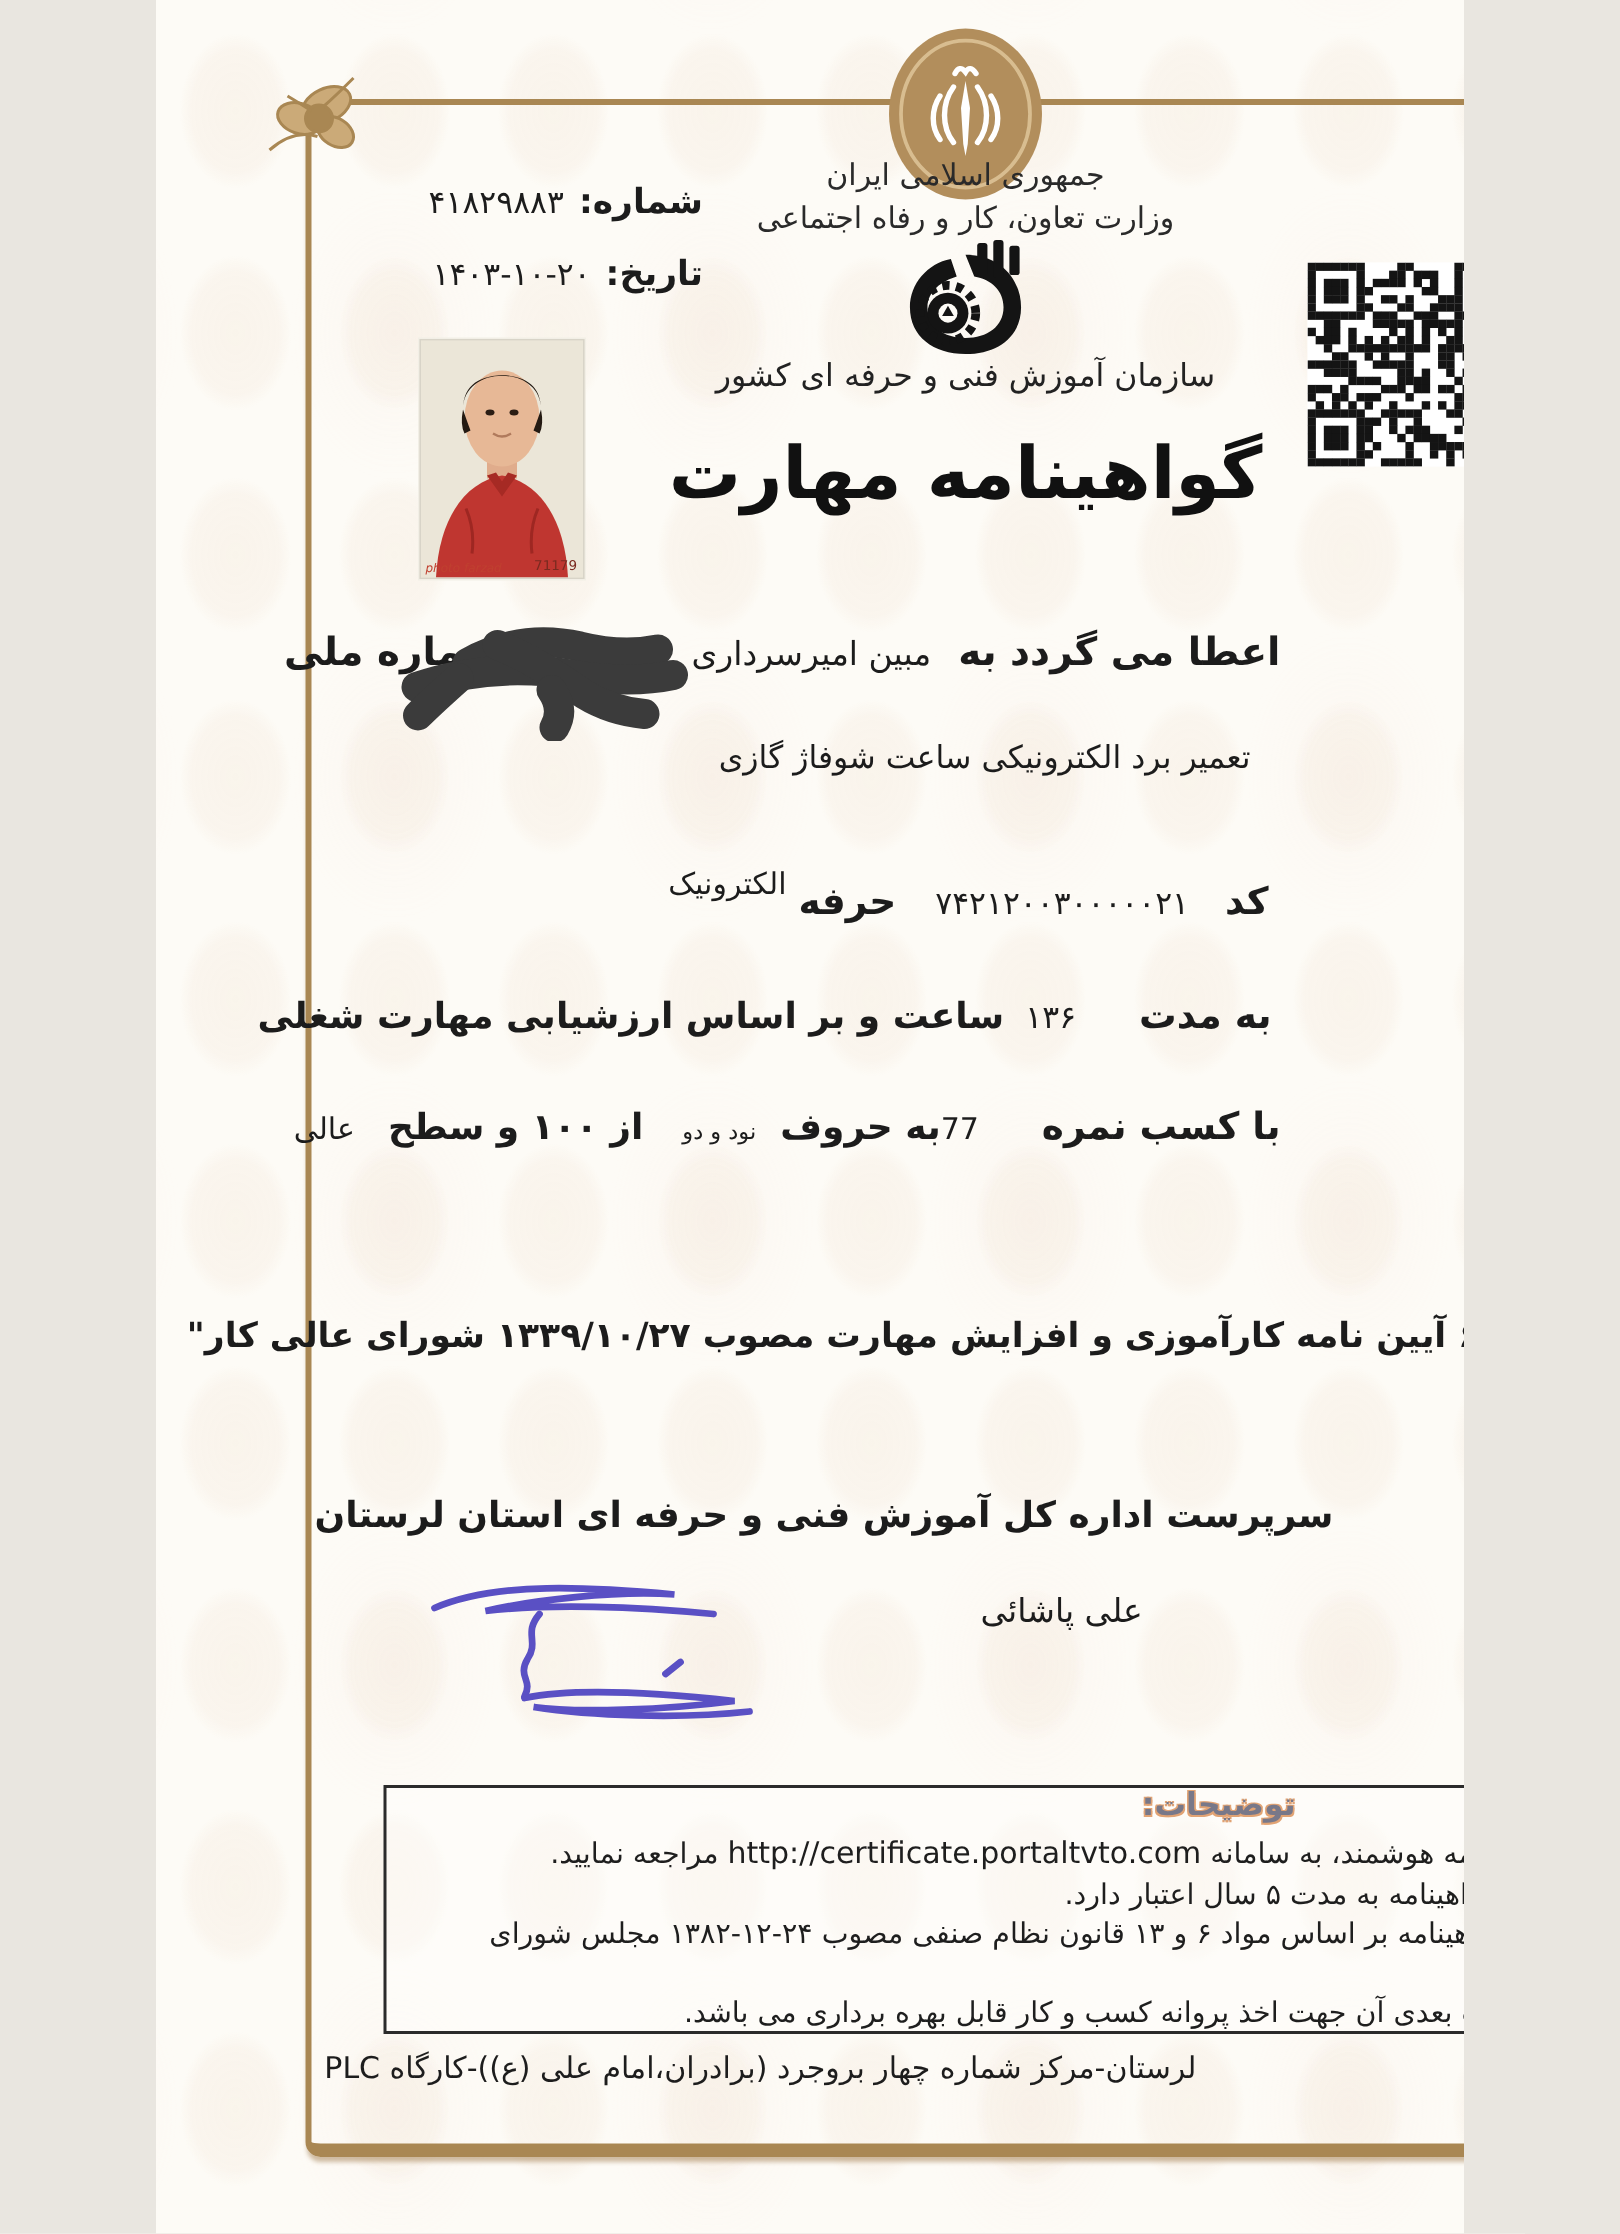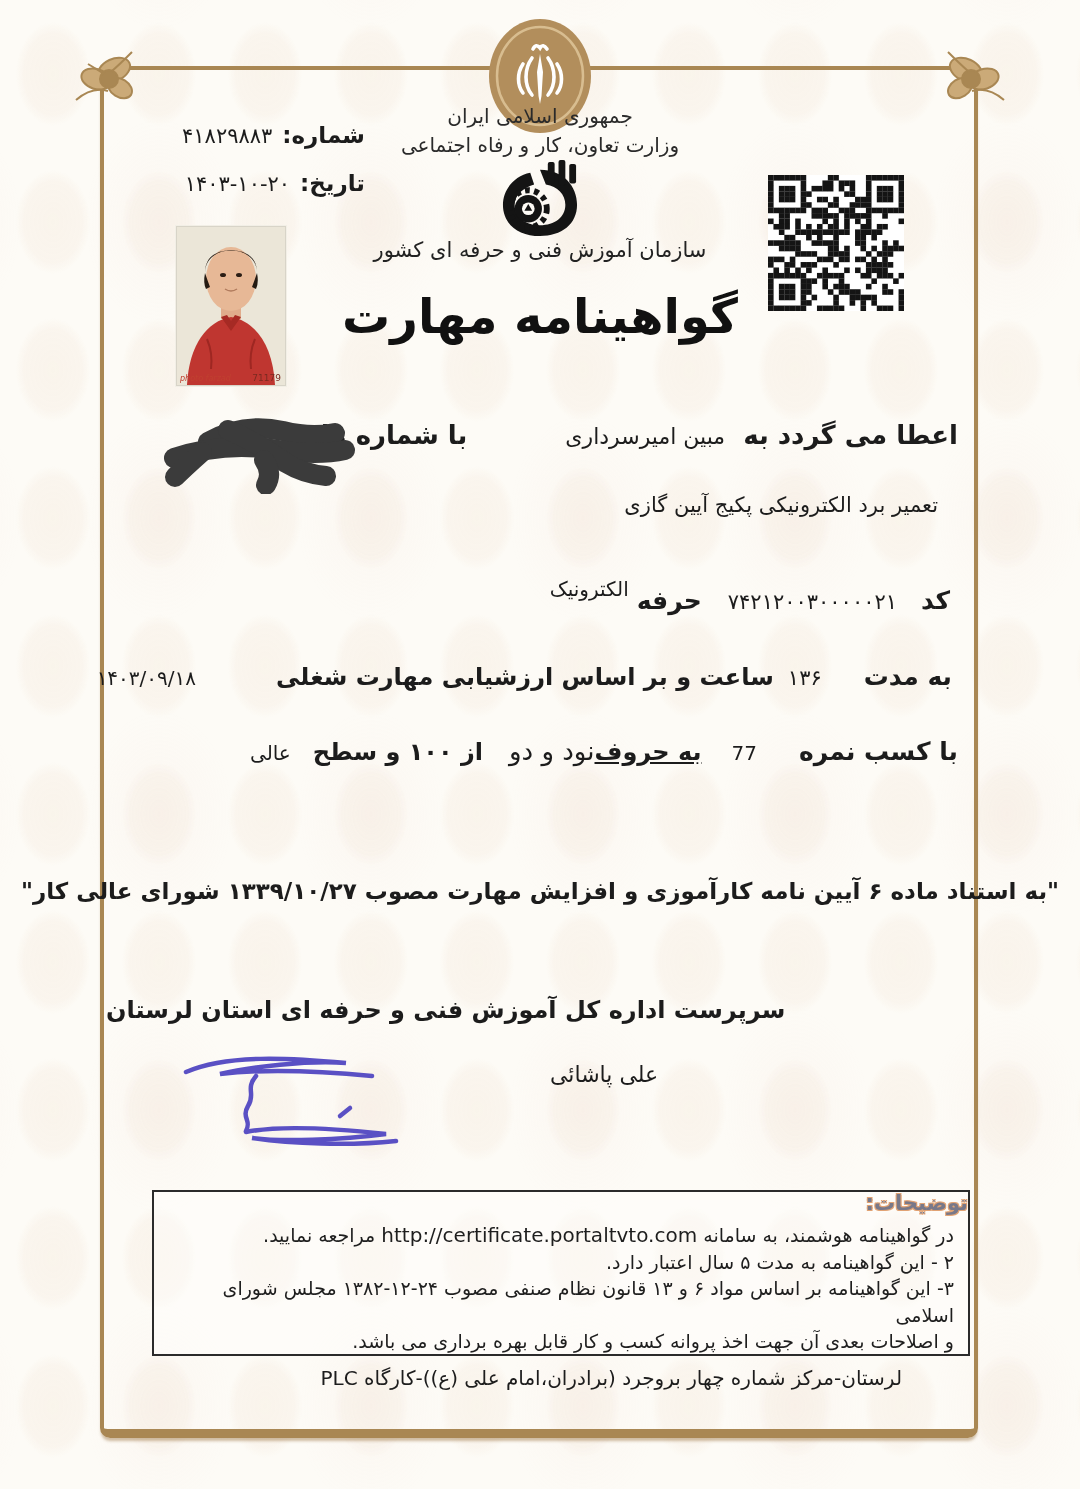--- a/index.html
+++ b/index.html
@@ -5,7 +5,7 @@
   * { margin:0; padding:0; box-sizing:border-box; }
   html,body { background:#e9e6e0; }
   .page {
-    position:relative; width:1080px; height:1489px; margin:0 auto; overflow:hidden;
+    position:relative; width:872px; height:1489px; margin:0 auto; overflow:hidden;
     background-color:#fdfbf6;
     background-image:
       radial-gradient(closest-side, rgba(228,198,164,0.13), rgba(228,198,164,0.10) 55%, transparent 70%),

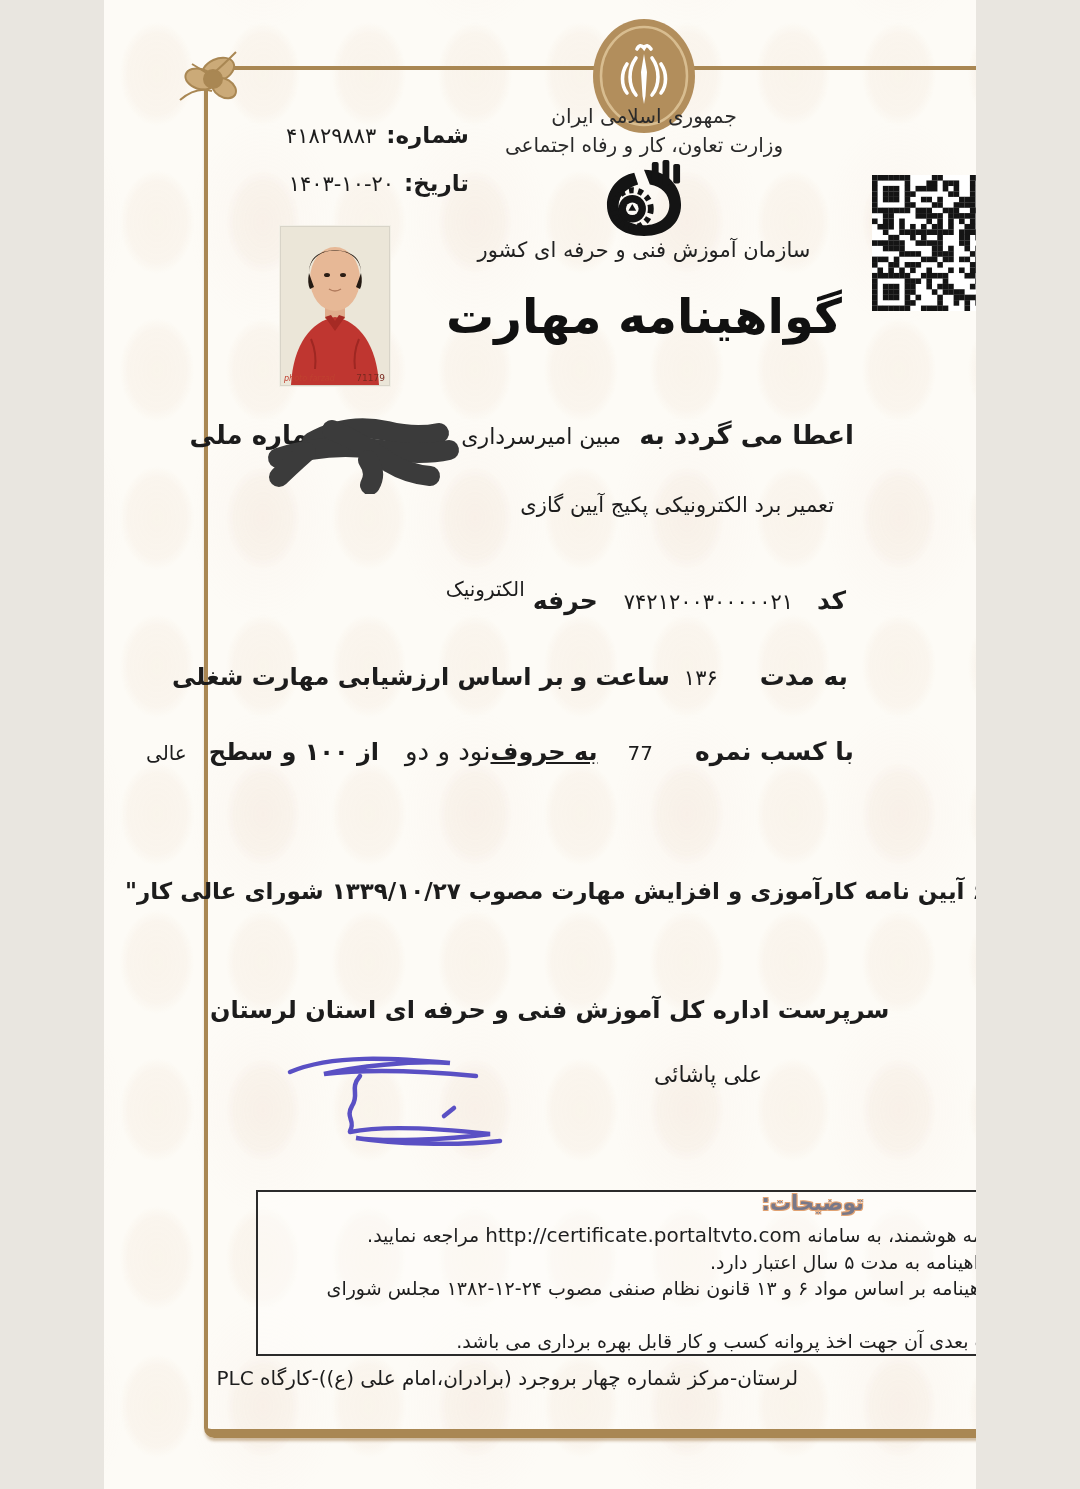--- a/index.html
+++ b/index.html
@@ -505,7 +505,7 @@
   </div>
 
   <div class="abs body-row" style="right:122px; top:506px;">
-    <span class="bvalue raised" style="margin-right:20px;">تعمیر برد الکترونیکی پکیج آیین گازی</span>
+    <span class="bvalue raised" style="margin-right:20px;">تعمیر برد الکترونیکی ساعت شوفاژ گازی</span>
   </div>
 
   <div class="abs body-row" style="right:130px; top:586px;">

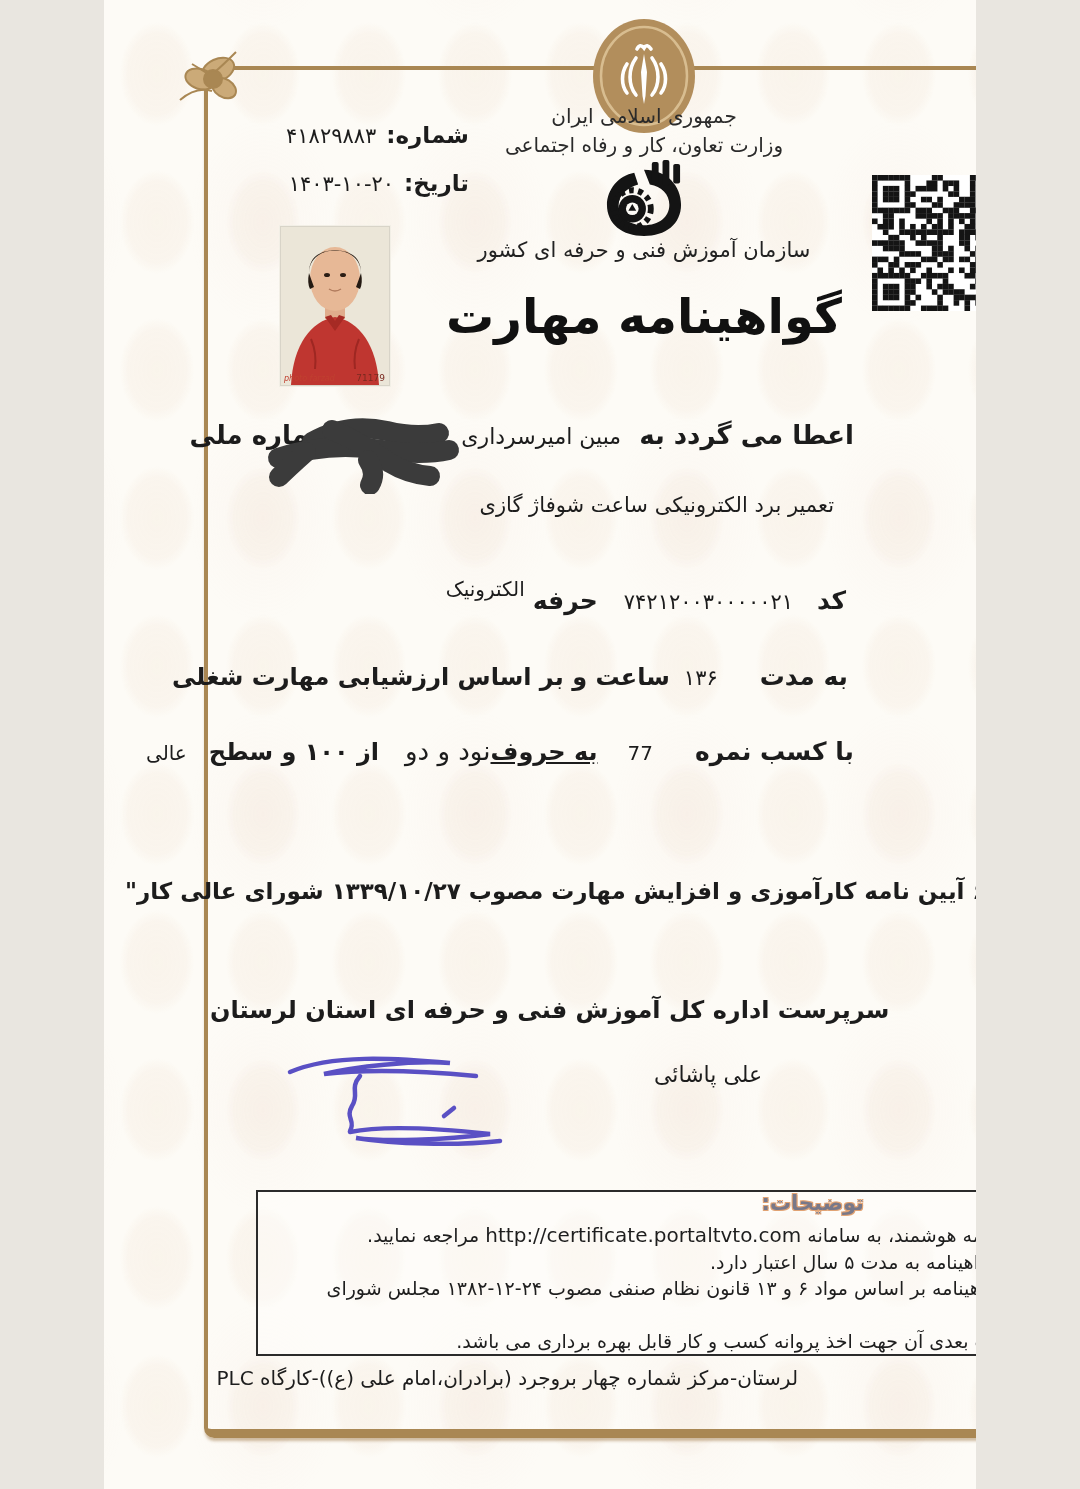--- a/index.html
+++ b/index.html
@@ -526,7 +526,7 @@
     <span class="blabel">با کسب نمره</span>
     <span class="bvalue" style="font-size:20px; margin-right:42px;">77</span>
     <span class="blabel" style="font-size:24px; margin-right:30px;text-decoration:underline;">به حروف</span>
-    <span class="bvalue" style="font-size:26px; margin-right:0;">نود و دو</span>
+    <span class="bvalue" style="font-size:15px; margin-right:16px;">نود و دو</span>
     <span class="blabel" style="font-size:24px; margin-right:26px;">از ۱۰۰ و سطح</span>
     <span class="bvalue" style="font-size:20px; margin-right:22px;">عالی</span>
   </div>

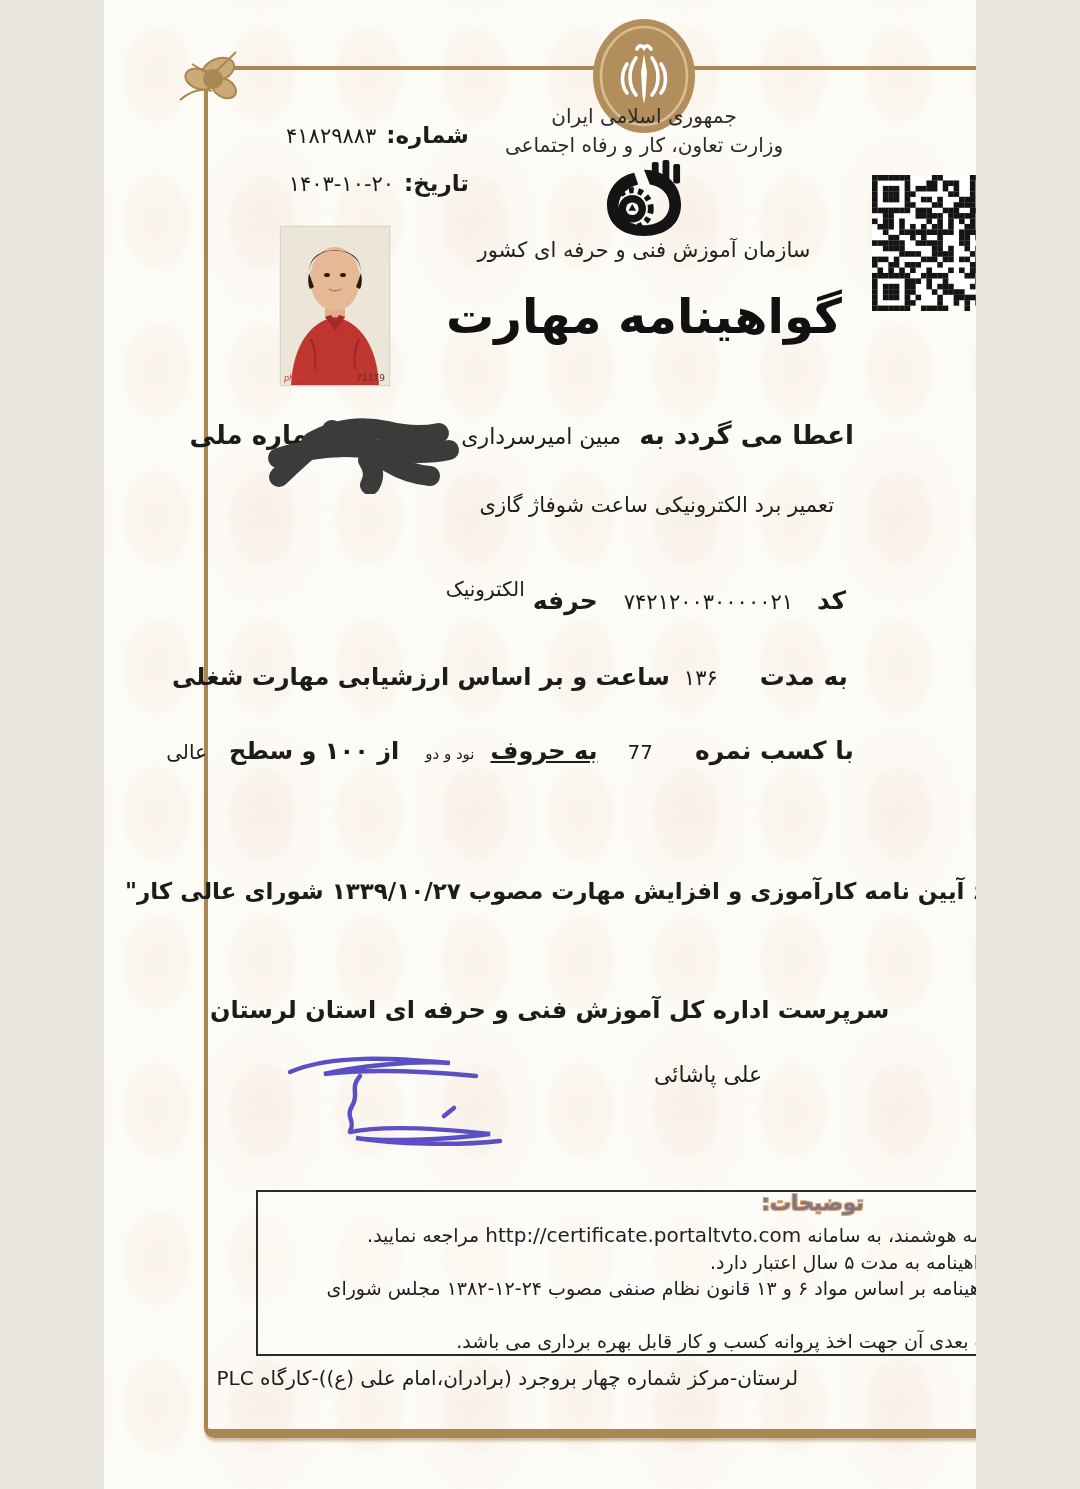--- a/index.html
+++ b/index.html
@@ -525,7 +525,7 @@
   <div class="abs body-row" style="right:122px; top:736px;">
     <span class="blabel">با کسب نمره</span>
     <span class="bvalue" style="font-size:20px; margin-right:42px;">77</span>
-    <span class="blabel" style="font-size:24px; margin-right:30px;text-decoration:underline;">به حروف</span>
+    <span class="blabel" style="font-size:24px; ">به حروف</span>
     <span class="bvalue" style="font-size:15px; margin-right:16px;">نود و دو</span>
     <span class="blabel" style="font-size:24px; margin-right:26px;">از ۱۰۰ و سطح</span>
     <span class="bvalue" style="font-size:20px; margin-right:22px;">عالی</span>

